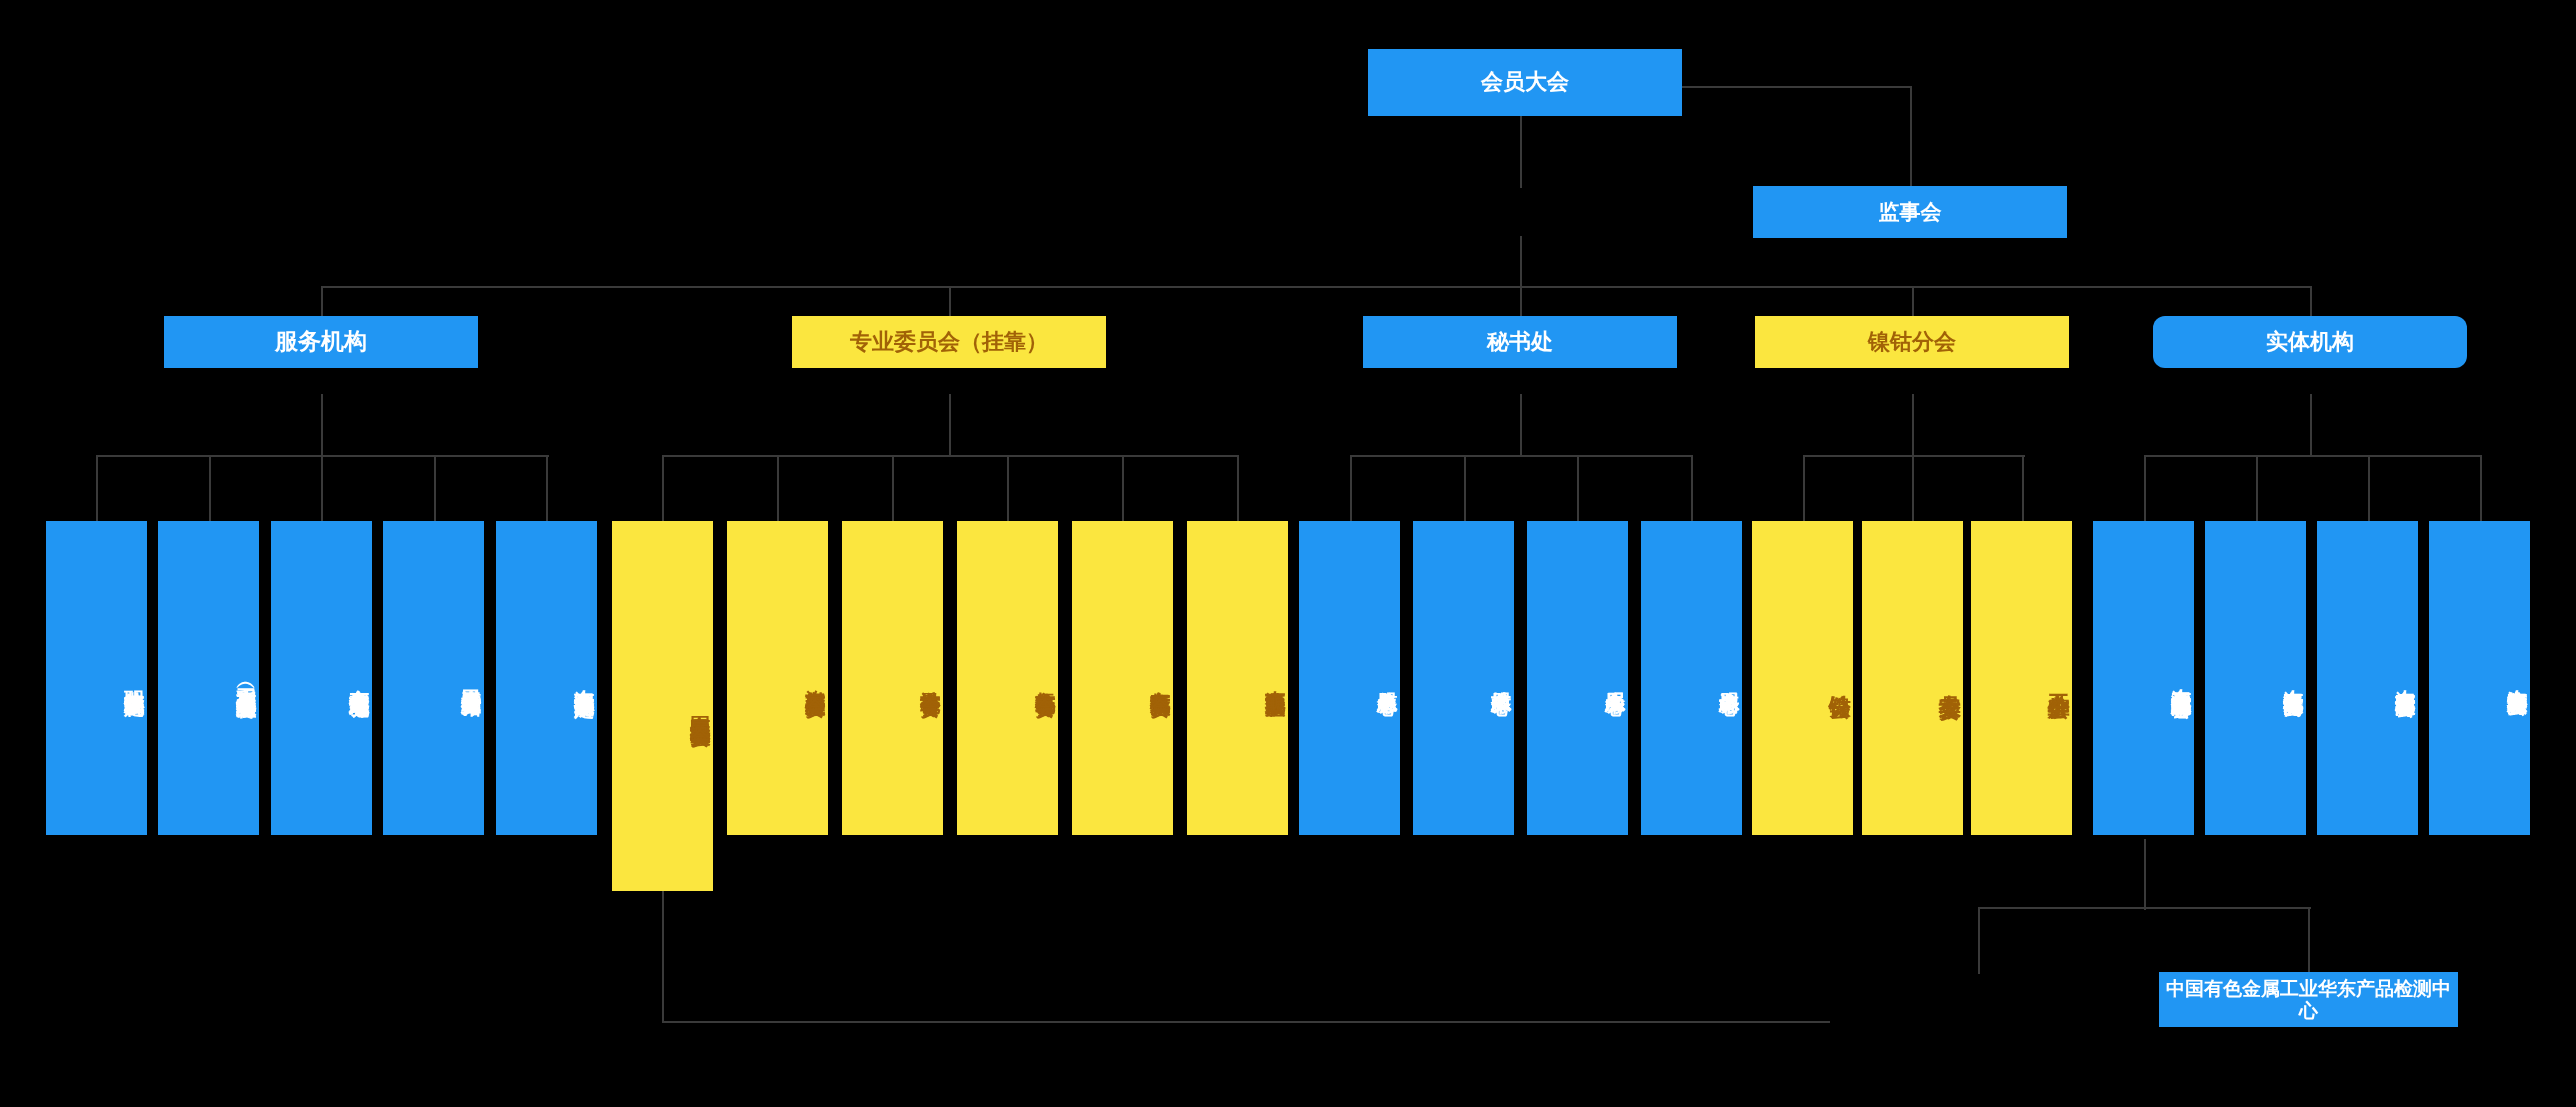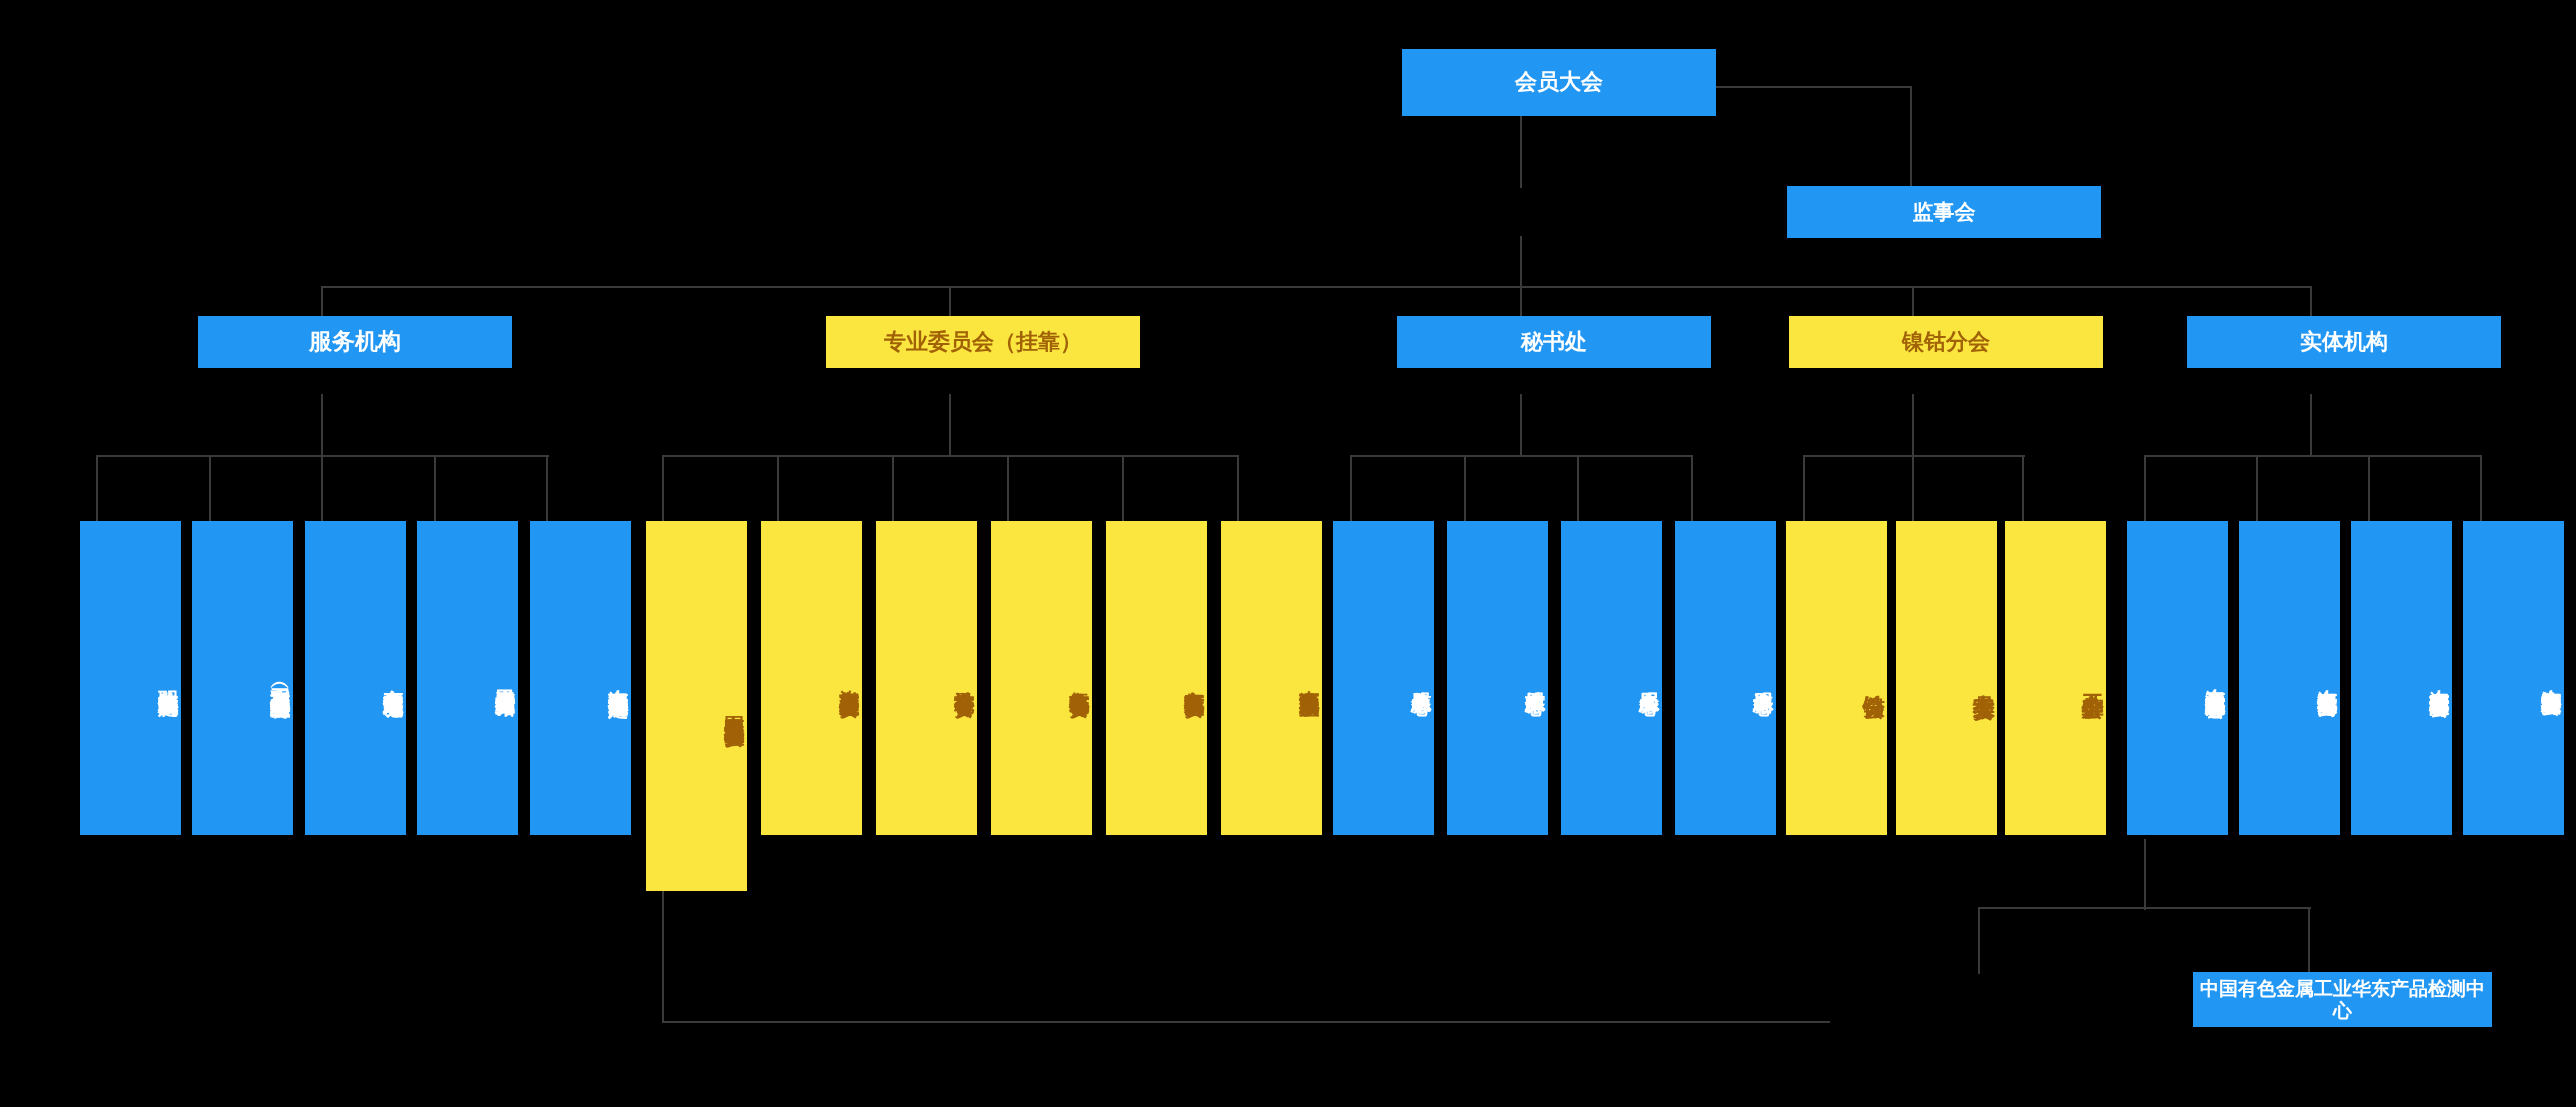--- a/index.html
+++ b/index.html
@@ -18,7 +18,6 @@
     font-weight:bold;
     line-height:1.12;
     z-index:3;
-    margin-left:34px;
   }
   .node.blue{background:#2196F3;color:#FFFFFF;}
   .node.yellow{background:#FBE63F;color:#a16207;}

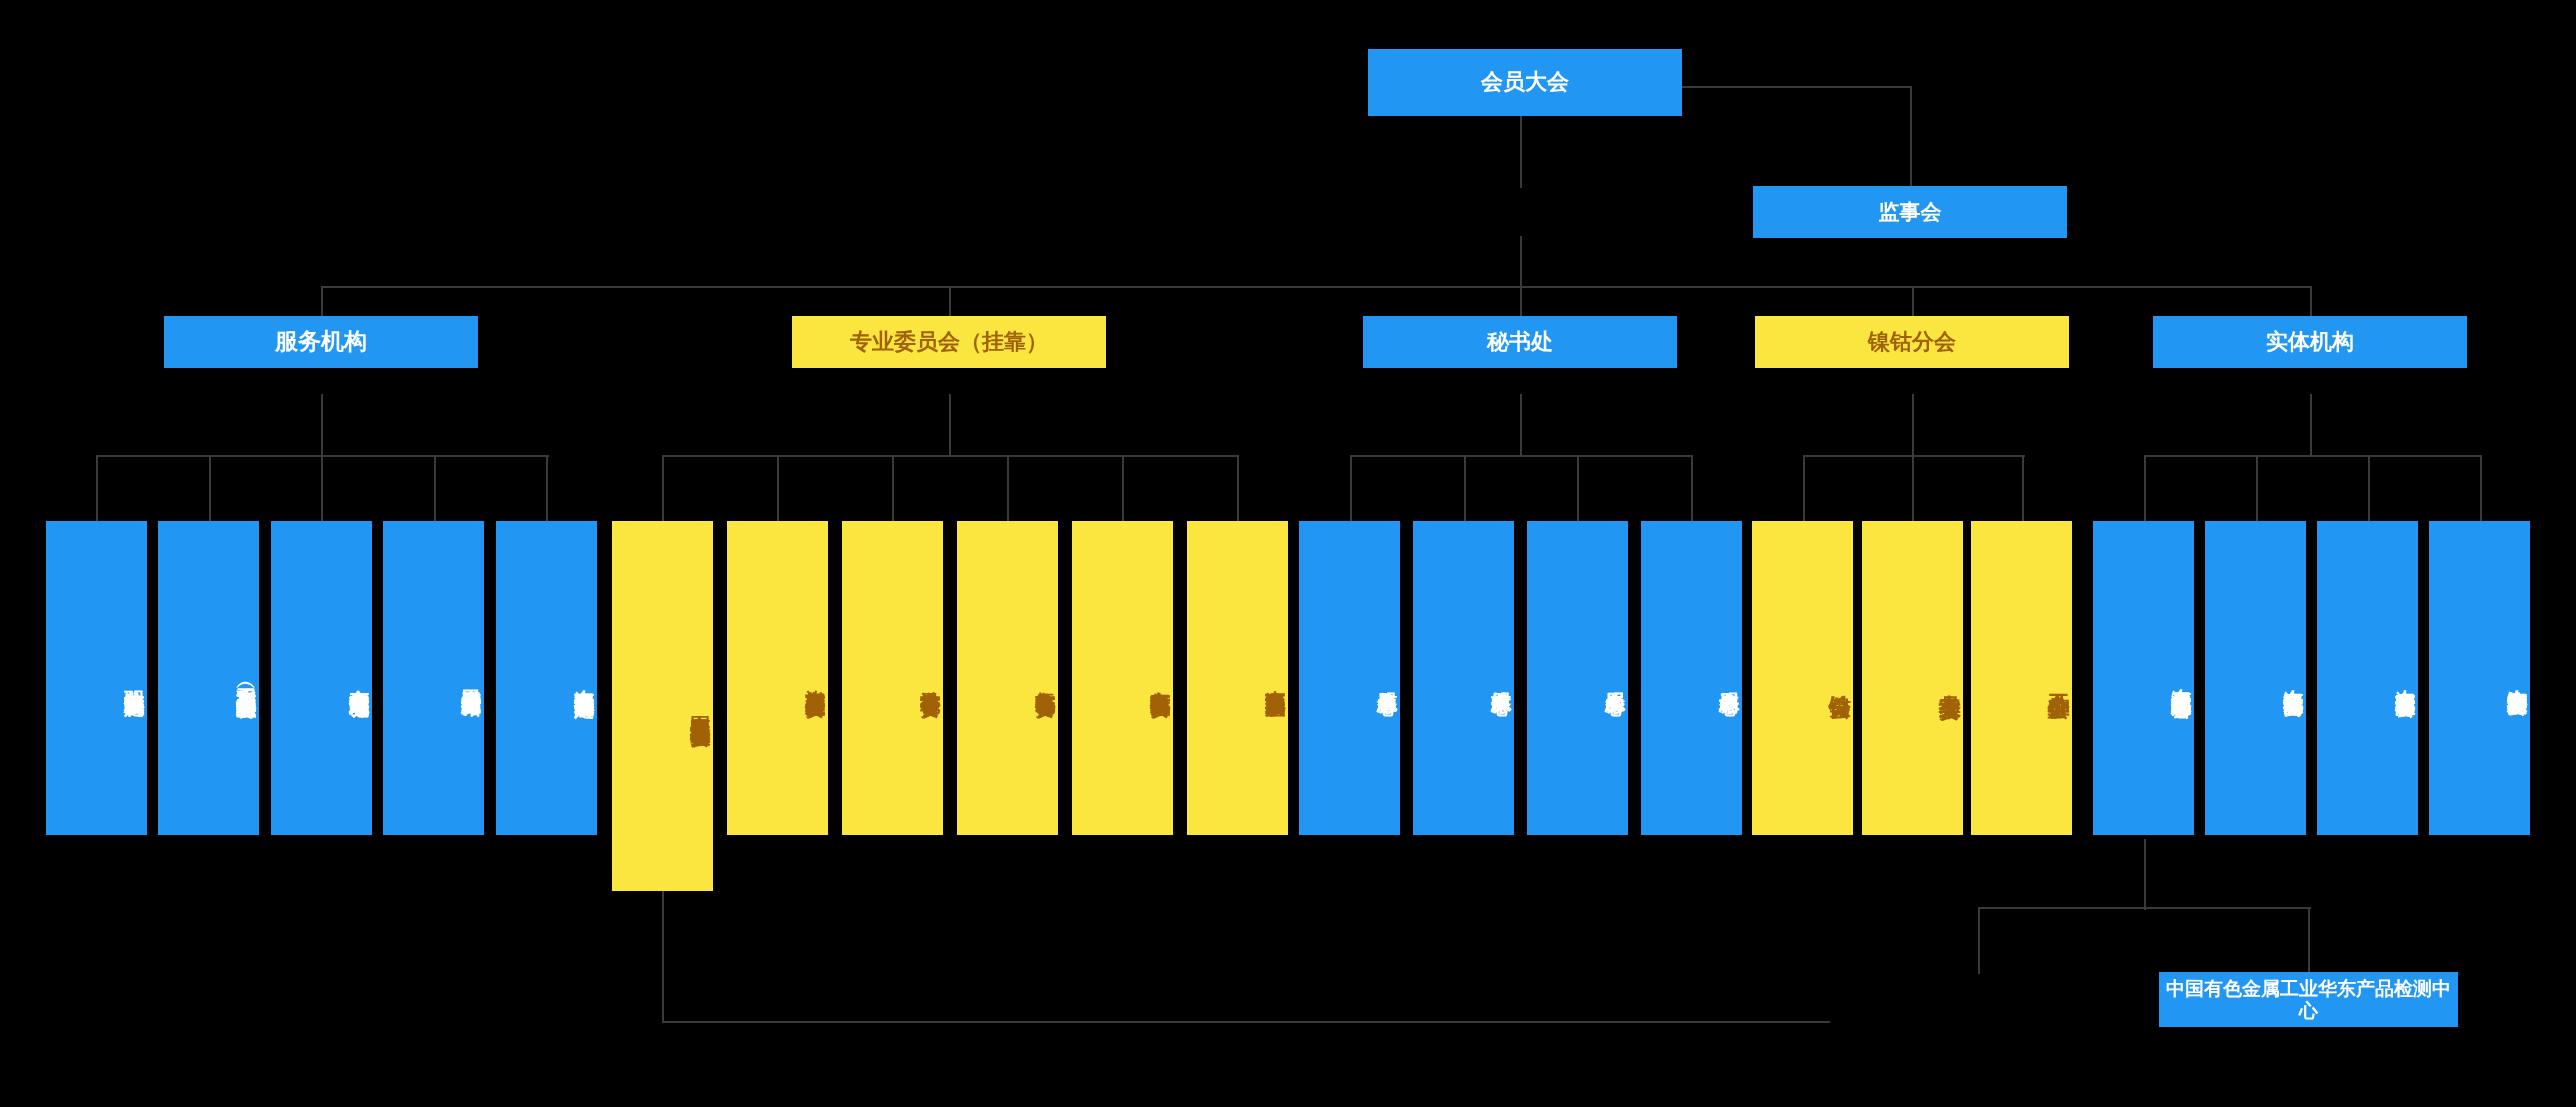--- a/index.html
+++ b/index.html
@@ -117,7 +117,7 @@
   <div class="node yellow" style="left:1755px;top:316px;width:314px;height:52px;font-size:22px;">
     <span class="lbl">镍钴分会</span>
   </div>
-  <div class="node blue" style="left:2153px;top:316px;width:314px;height:52px;font-size:22px;">
+  <div class="node blue" style="left:2153px;top:316px;width:314px;height:52px;font-size:22px;border-radius:12px;">
     <span class="lbl">实体机构</span>
   </div>
 

